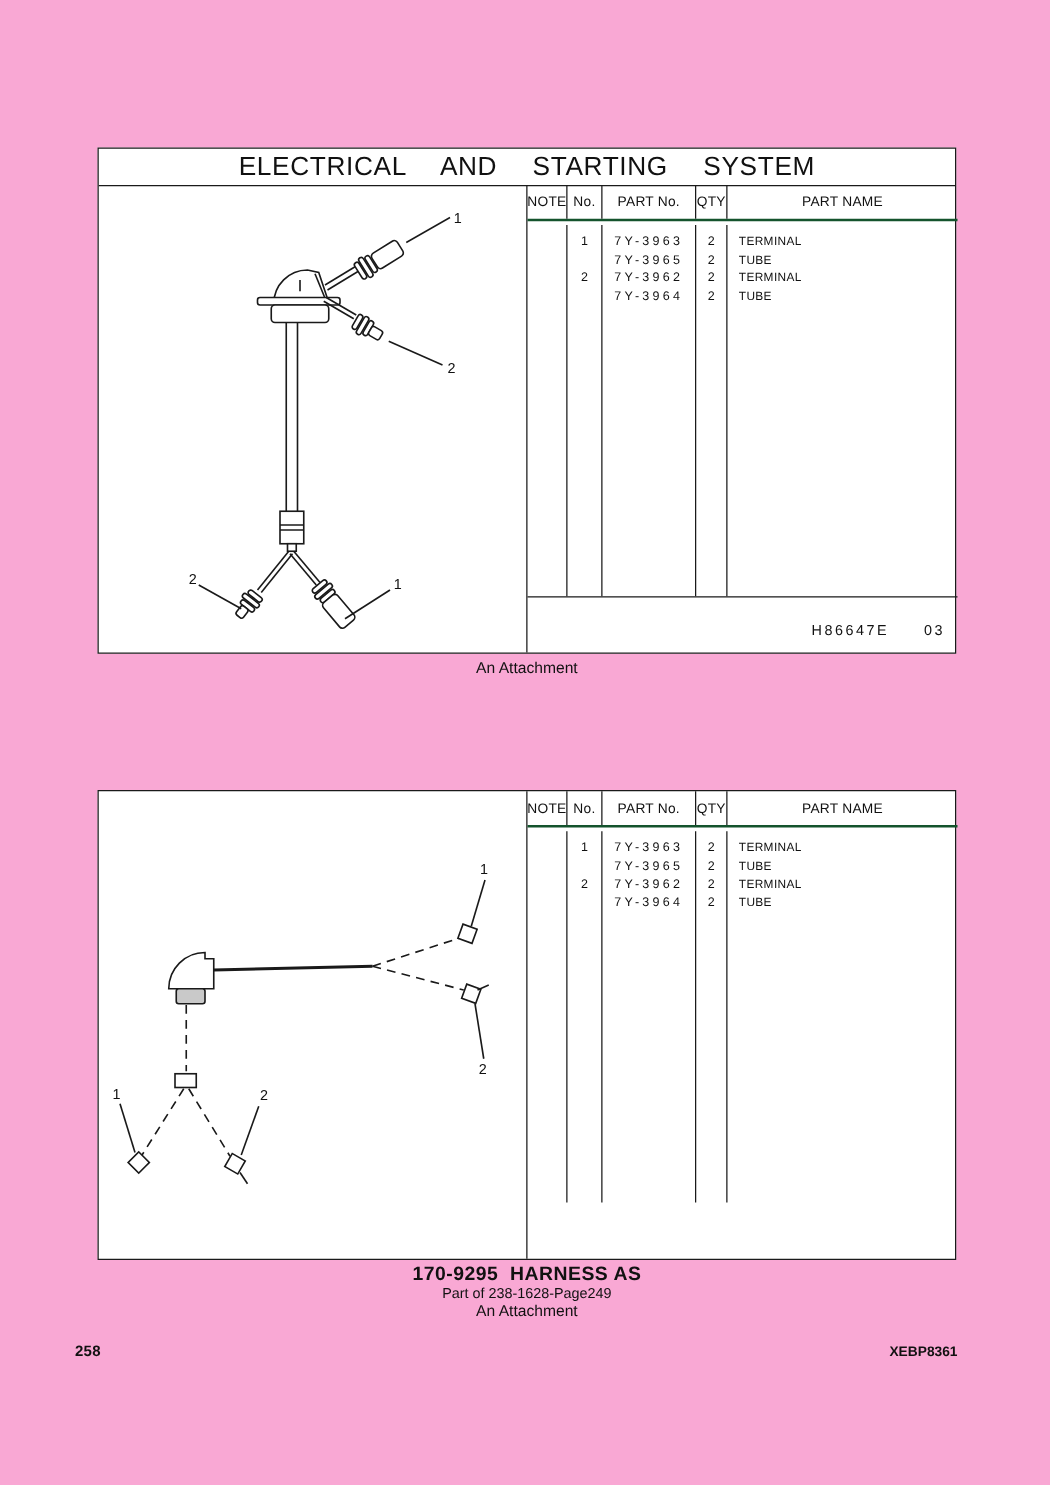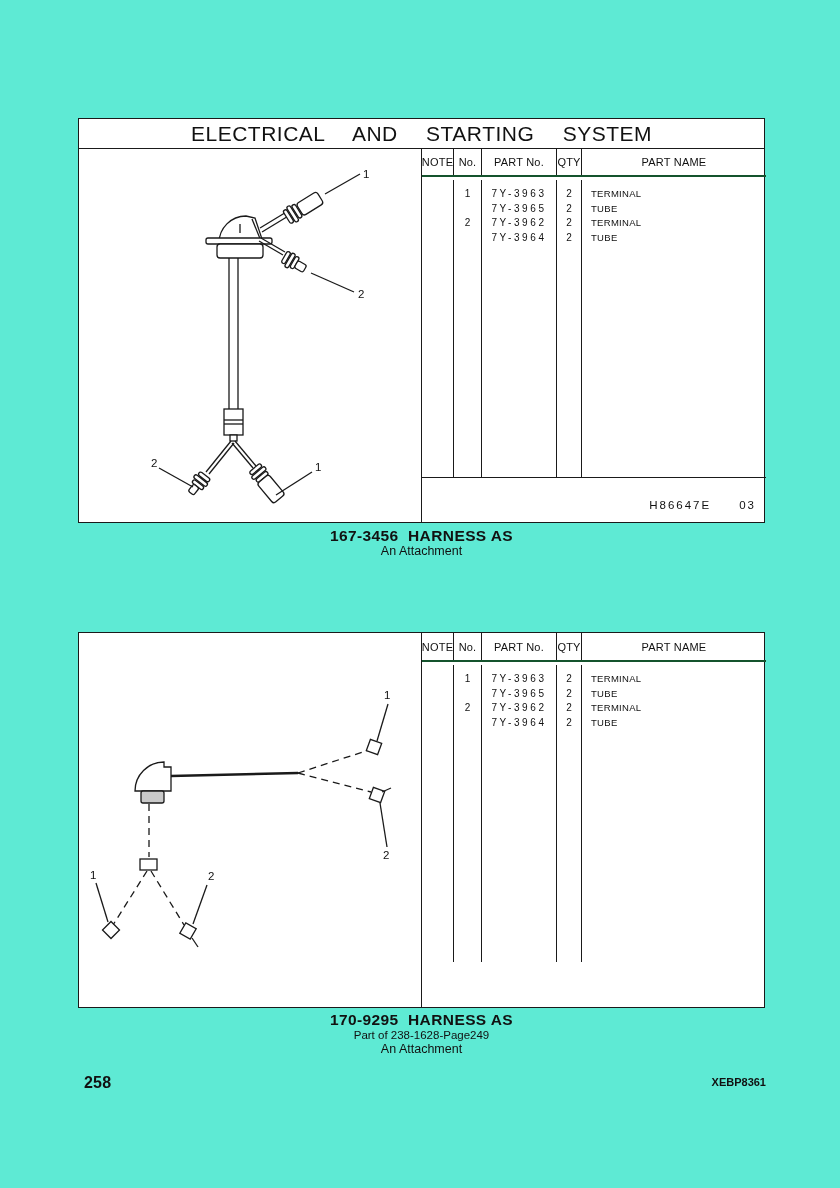--- a/index.html
+++ b/index.html
@@ -3,7 +3,7 @@
 <meta charset="utf-8">
 <style>
   html,body{margin:0;padding:0;background:#fff;}
-  .page{position:relative;width:840px;height:1188px;background:#5eead4;
+  .page{position:relative;width:840px;height:1188px;background:#f9a8d4;
         font-family:"Liberation Sans",sans-serif;color:#111;overflow:hidden;}
   .panel{position:absolute;left:78px;width:687px;border:1.6px solid #1a1a1a;box-sizing:border-box;background:#fff;}
   #panel1{top:118px;height:405px;}

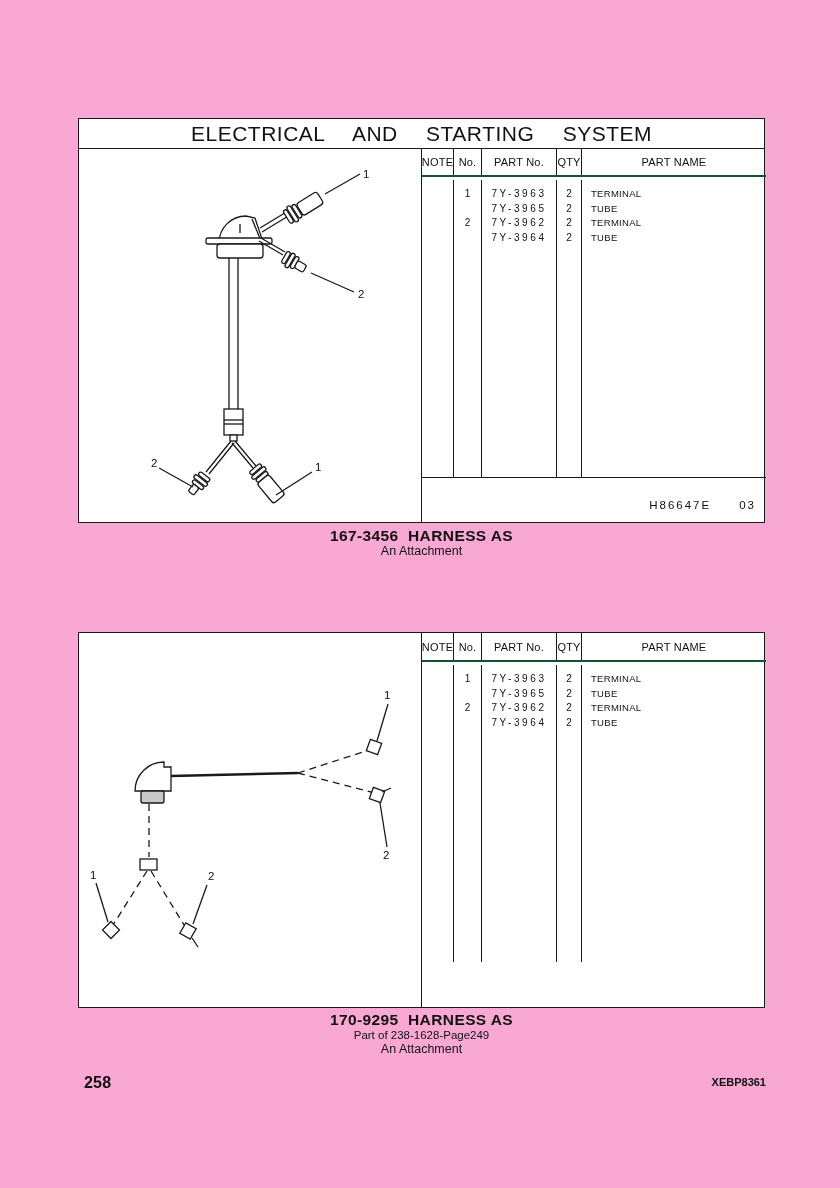--- a/index.html
+++ b/index.html
@@ -173,7 +173,6 @@
   </div>
 
   <div class="caption" id="caption1">
-    <div class="cap-title">167-3456  HARNESS AS</div>
     <div class="cap-note">An Attachment</div>
   </div>
 

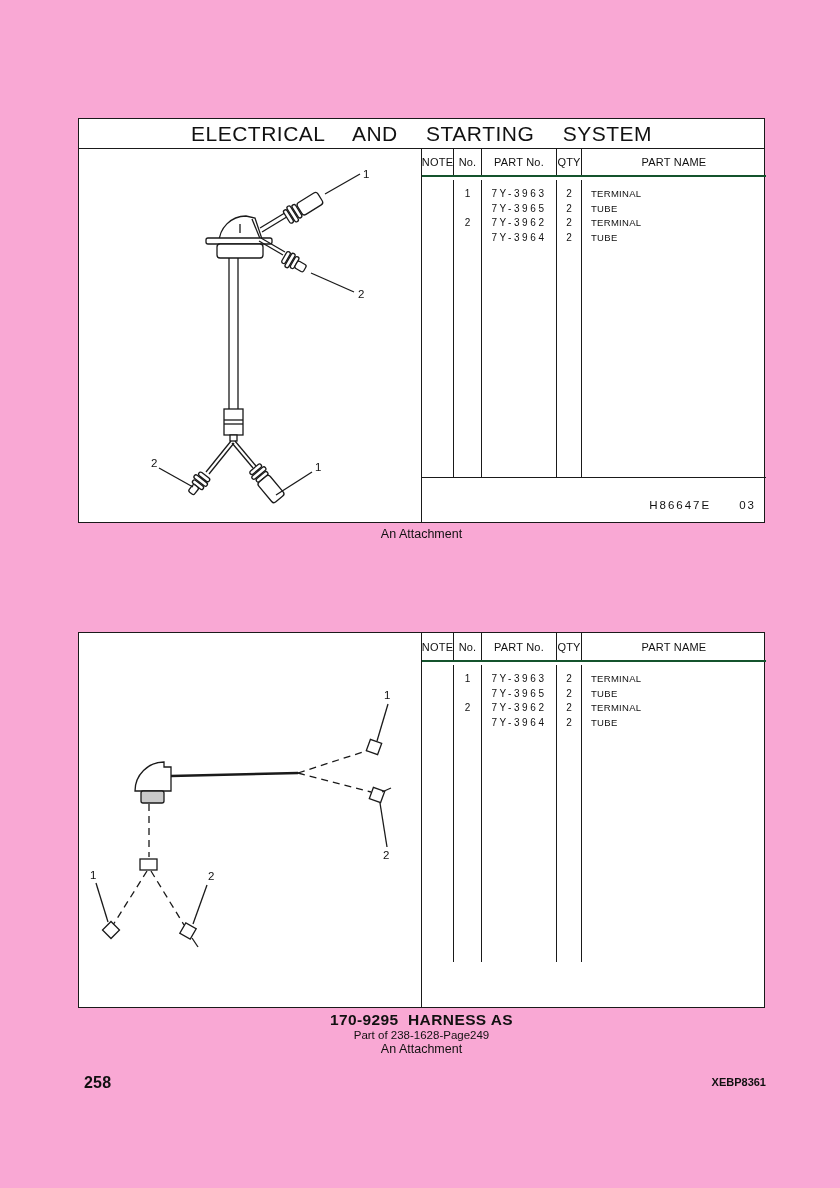--- a/index.html
+++ b/index.html
@@ -41,7 +41,7 @@
   .cap-title{font-size:15.5px;font-weight:bold;letter-spacing:.4px;white-space:pre;}
   .cap-sub{font-size:11.5px;margin-top:1px;}
   .cap-note{font-size:12.5px;}
-  .pageno{position:absolute;left:84px;top:1074px;font-size:16px;font-weight:bold;letter-spacing:.2px;}
+  .pageno{position:absolute;left:60px;top:1074px;font-size:12px;font-weight:bold;letter-spacing:.2px;}
   .doccode{position:absolute;right:74px;top:1076px;font-size:11px;font-weight:bold;}
 </style>
 </head>

